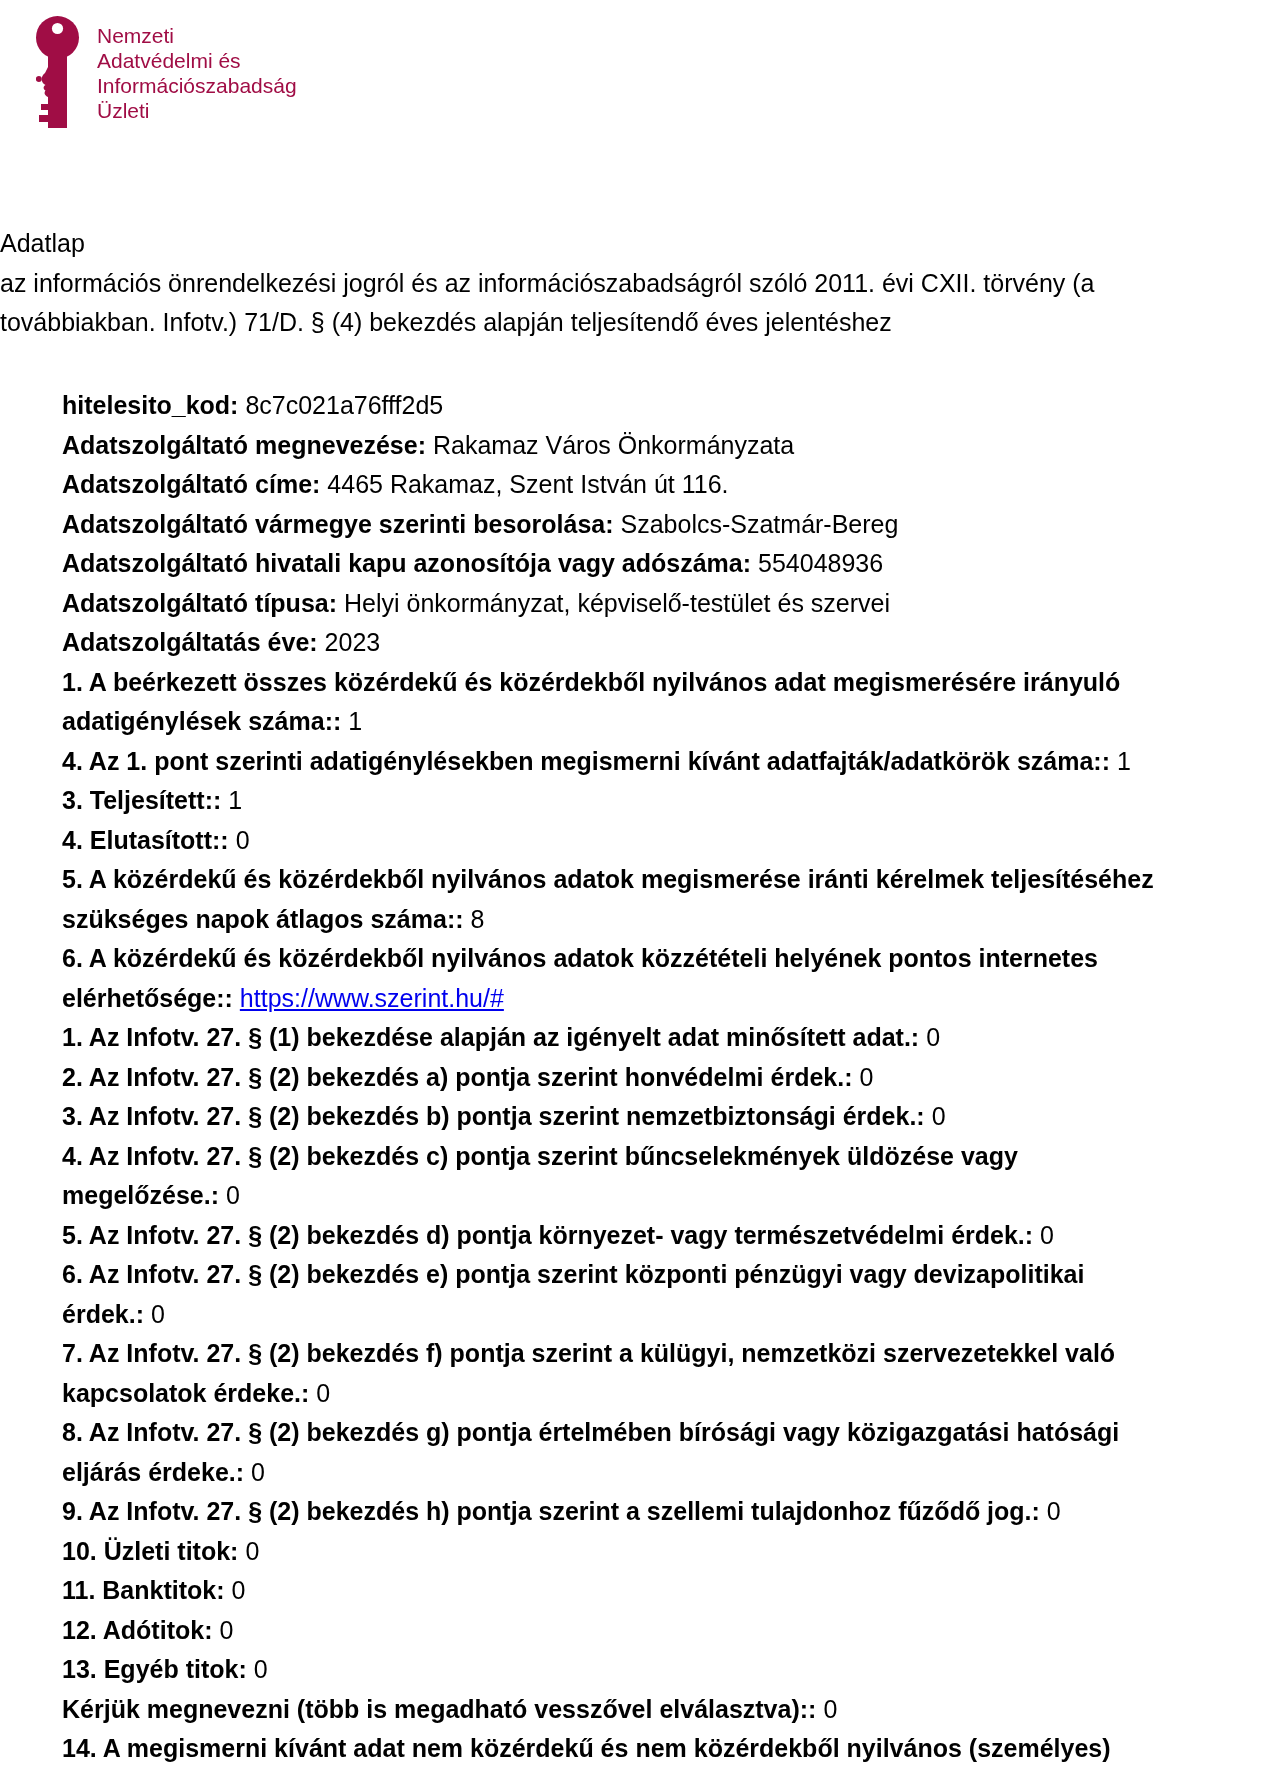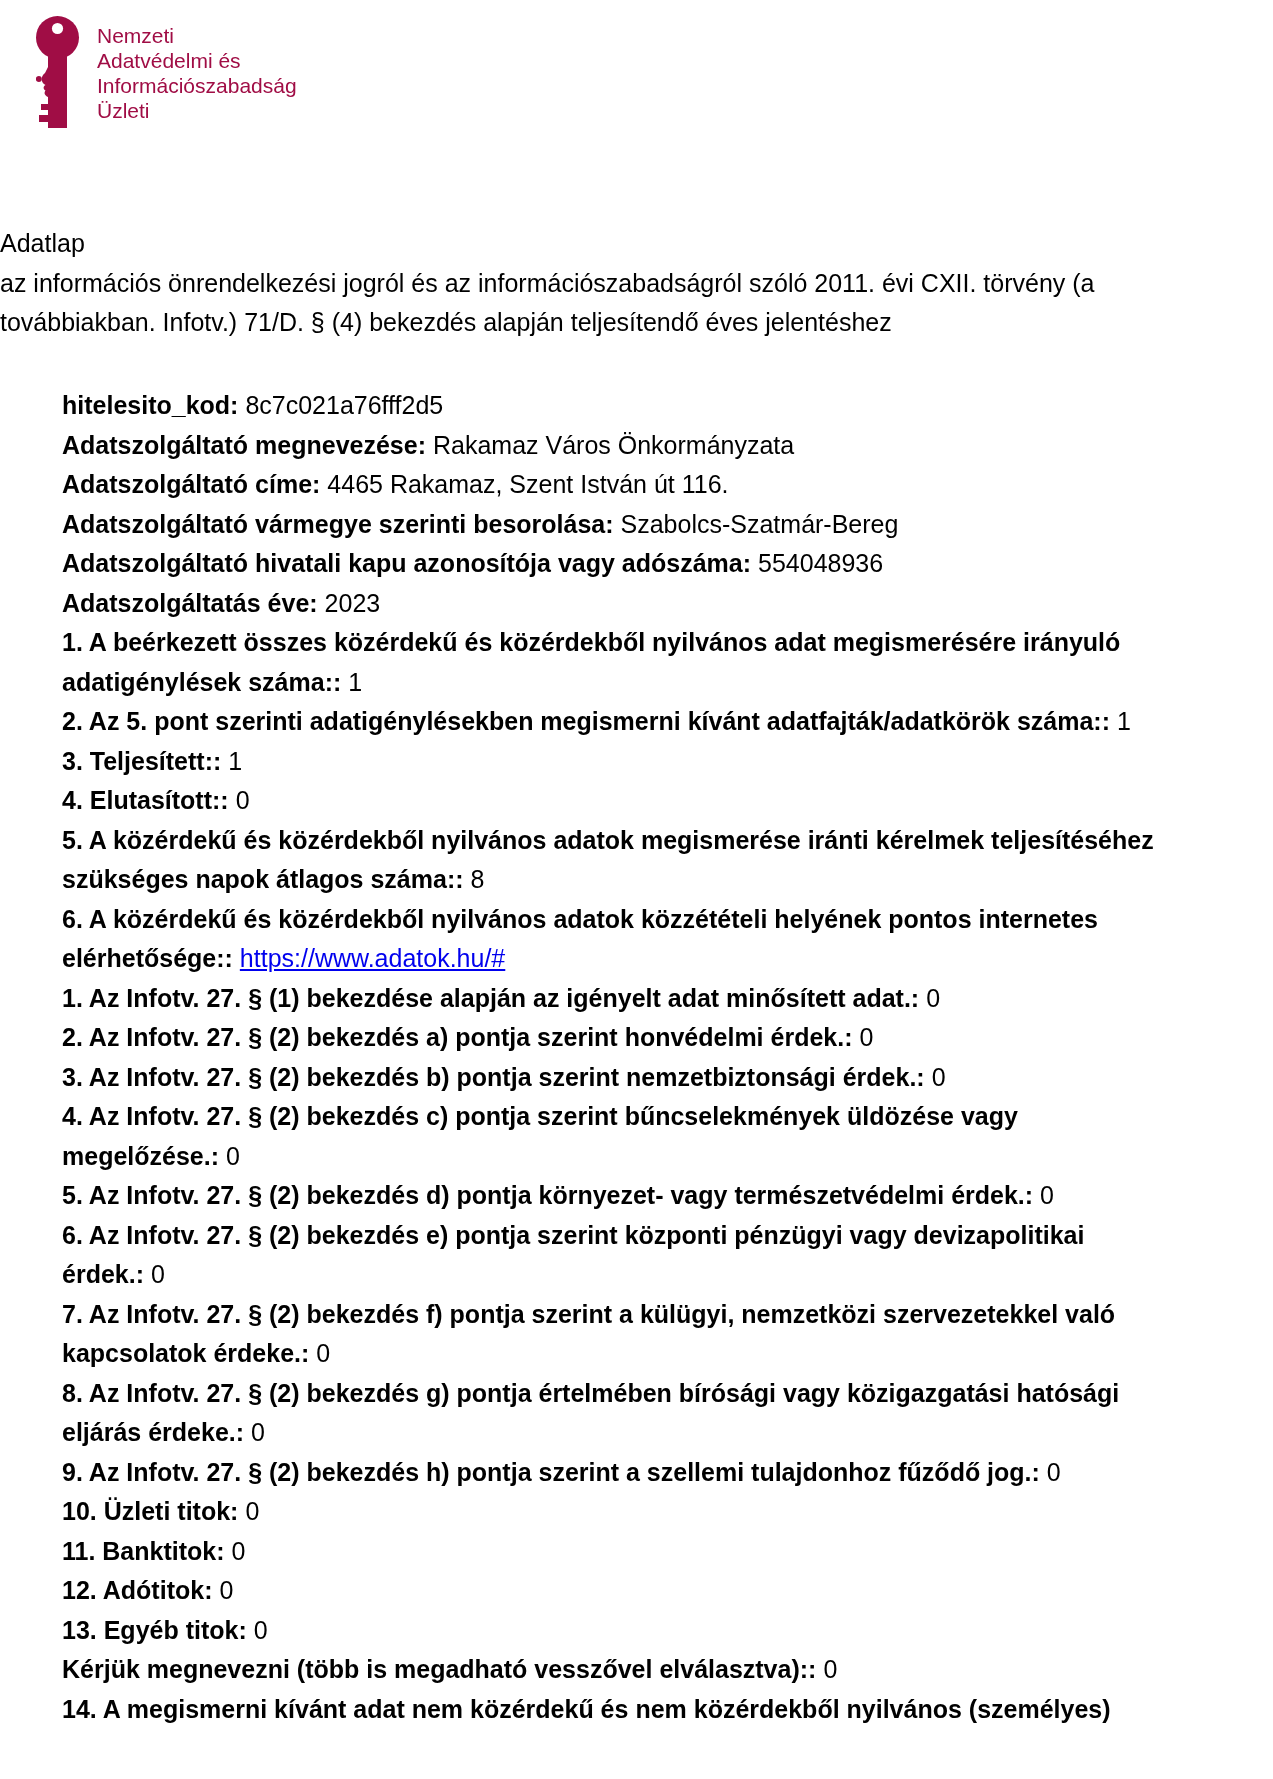--- a/index.html
+++ b/index.html
@@ -108,6 +108,9 @@
       <div><strong>Adatszolgáltató hivatali kapu azonosítója vagy adószáma:</strong> <span>554048936</span></div>
     </div>
     <div>
+      <div><strong>Adatszolgáltató típusa:</strong> <span>Helyi önkormányzat, képviselő-testület és szervei</span></div>
+    </div>
+    <div>
       <div><strong>Adatszolgáltatás éve:</strong> <span>2023</span></div>
     </div>
     <div>

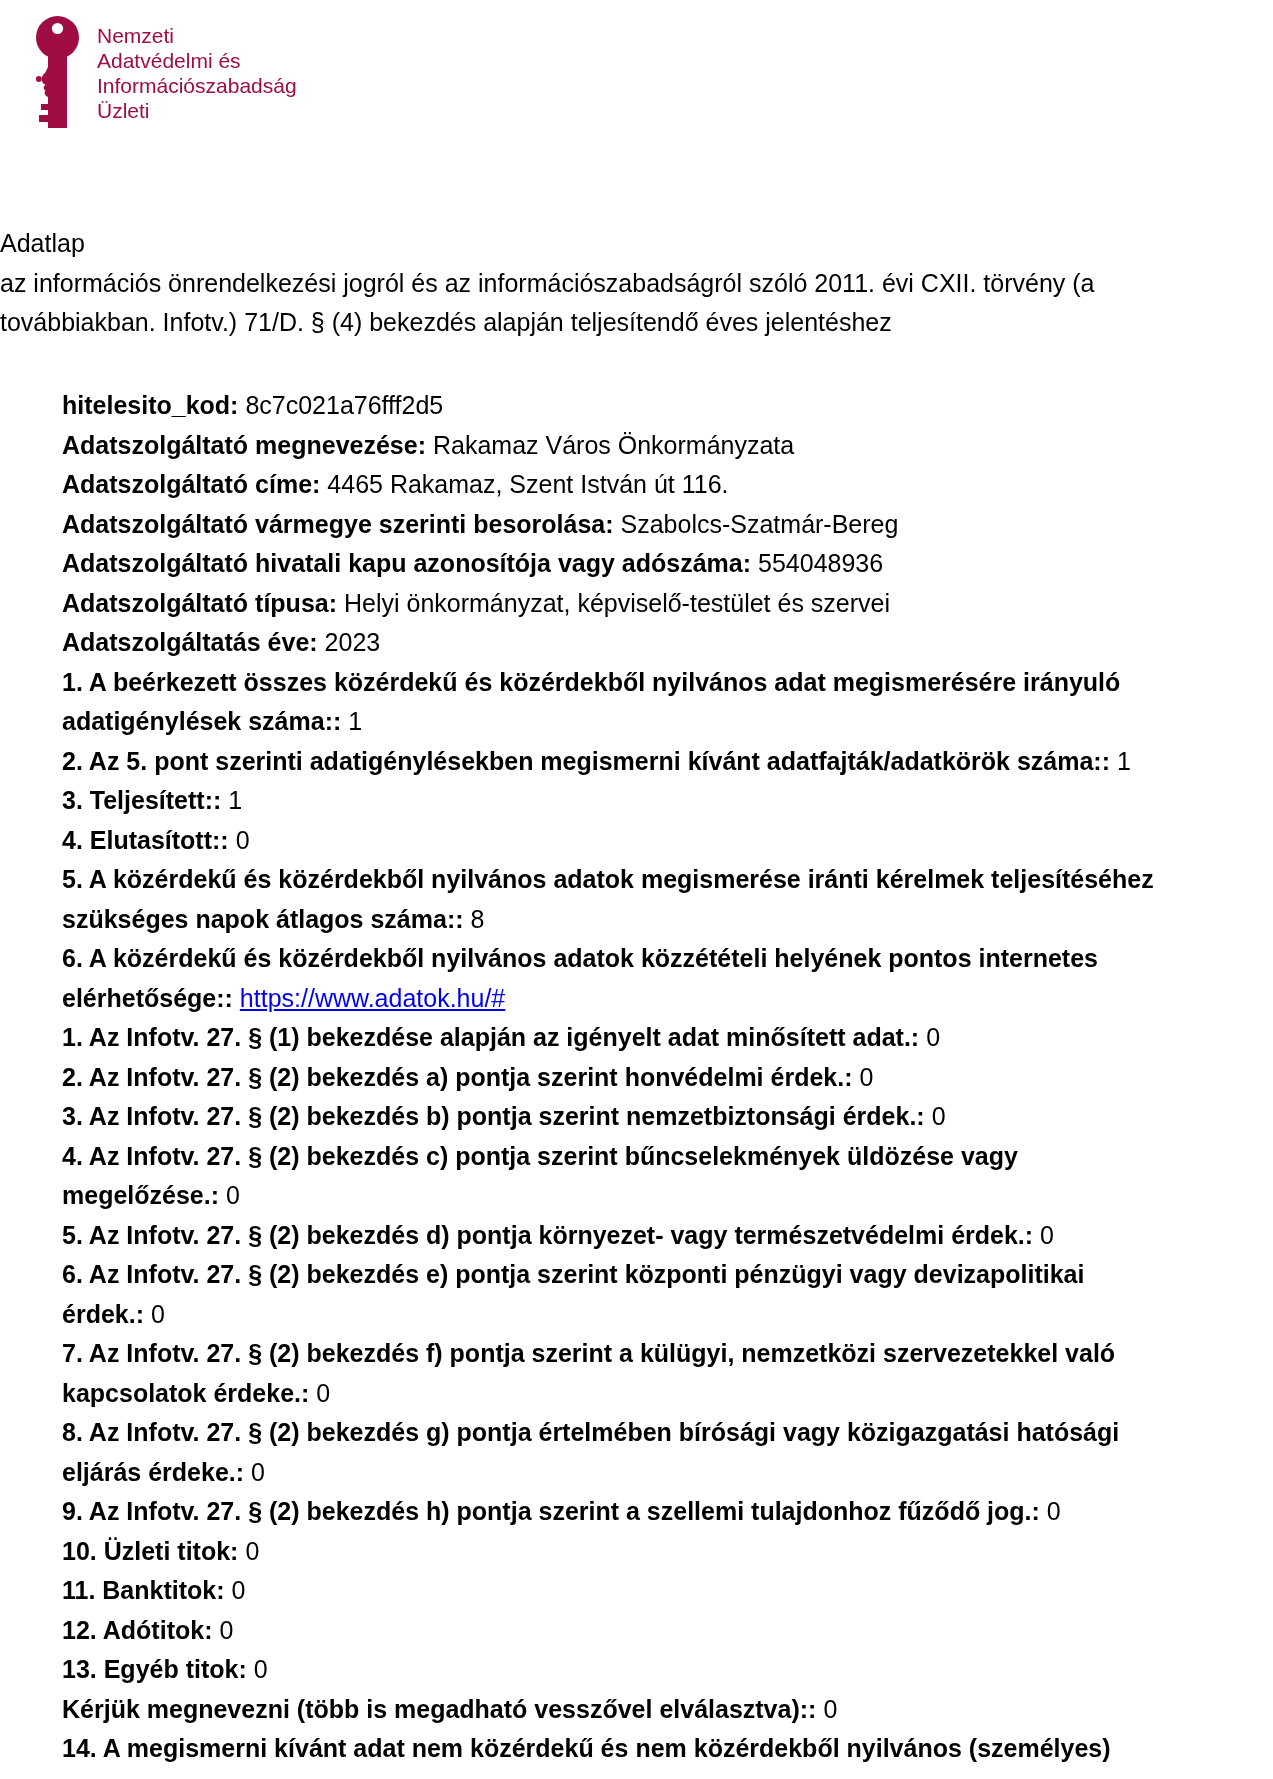--- a/index.html
+++ b/index.html
@@ -118,7 +118,7 @@
       <div><strong>adatigénylések száma::</strong> <span>1</span></div>
     </div>
     <div>
-      <div><strong>2. Az 5. pont szerinti adatigénylésekben megismerni kívánt adatfajták/adatkörök száma::</strong> <span>1</span></div>
+      <div><strong>4. Az 1. pont szerinti adatigénylésekben megismerni kívánt adatfajták/adatkörök száma::</strong> <span>1</span></div>
     </div>
     <div>
       <div><strong>3. Teljesített::</strong> <span>1</span></div>

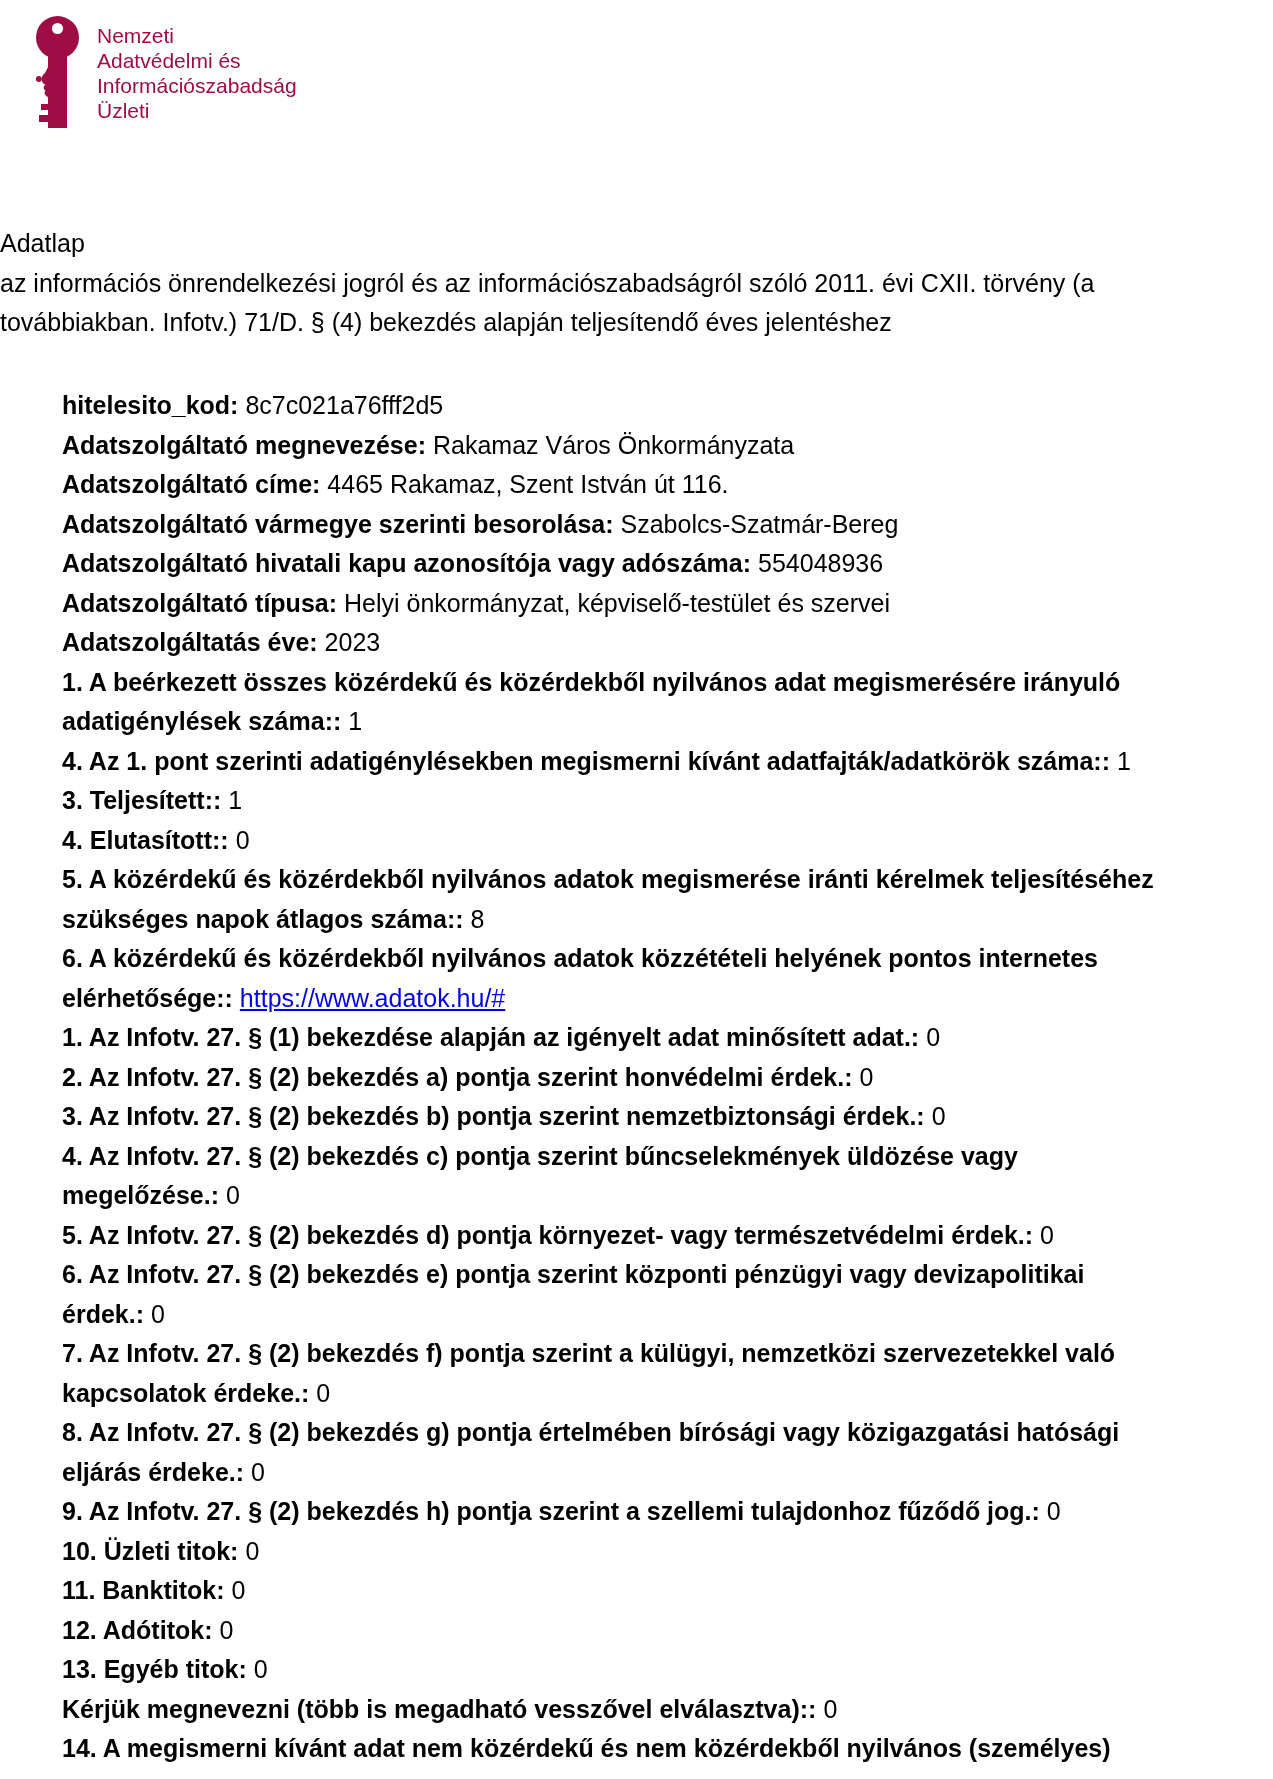--- a/index.html
+++ b/index.html
@@ -132,7 +132,7 @@
     </div>
     <div>
       <div><strong>6. A közérdekű és közérdekből nyilvános adatok közzétételi helyének pontos internetes</strong></div>
-      <div><strong>elérhetősége::</strong> <a class="link" href="#">https://www.adatok.hu/#</a></div>
+      <div><strong>elérhetősége::</strong> <a class="link" href="#">https://www.szerint.hu/#</a></div>
     </div>
     <div>
       <div><strong>1. Az Infotv. 27. § (1) bekezdése alapján az igényelt adat minősített adat.:</strong> <span>0</span></div>

